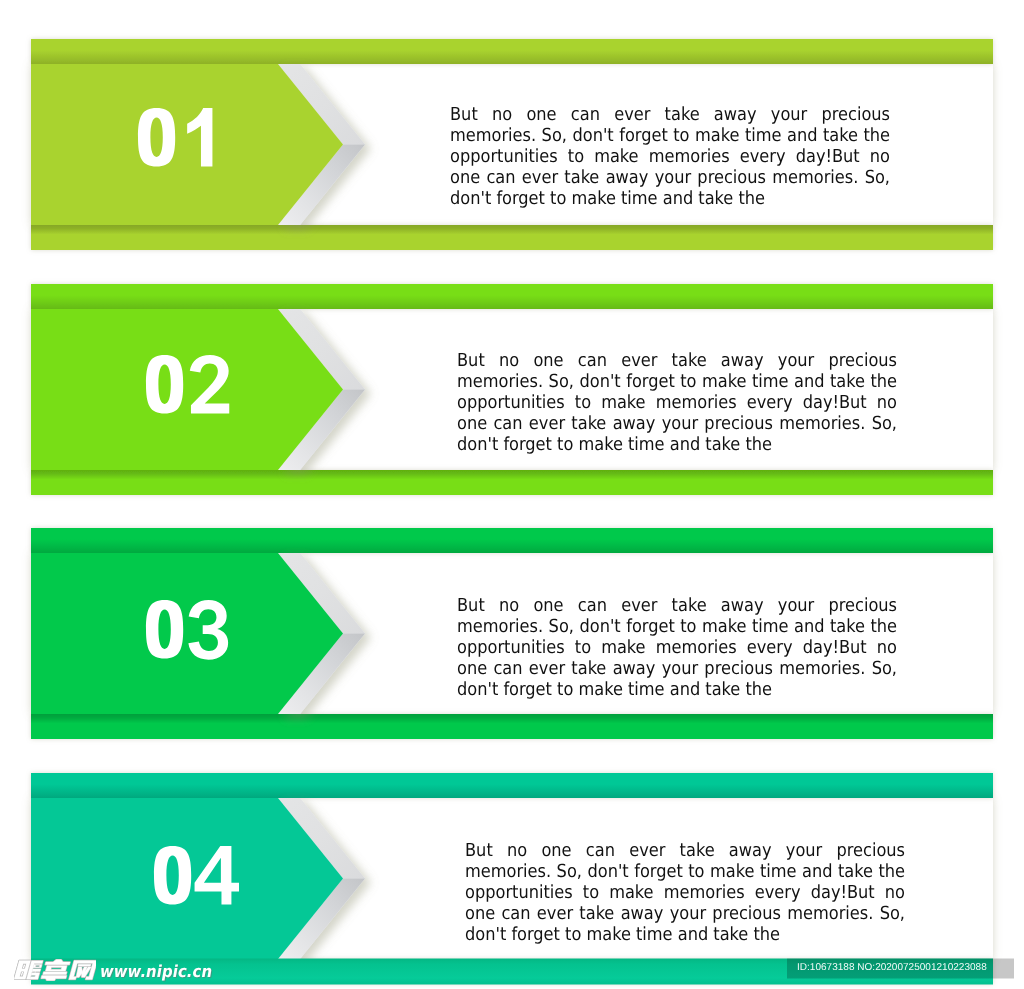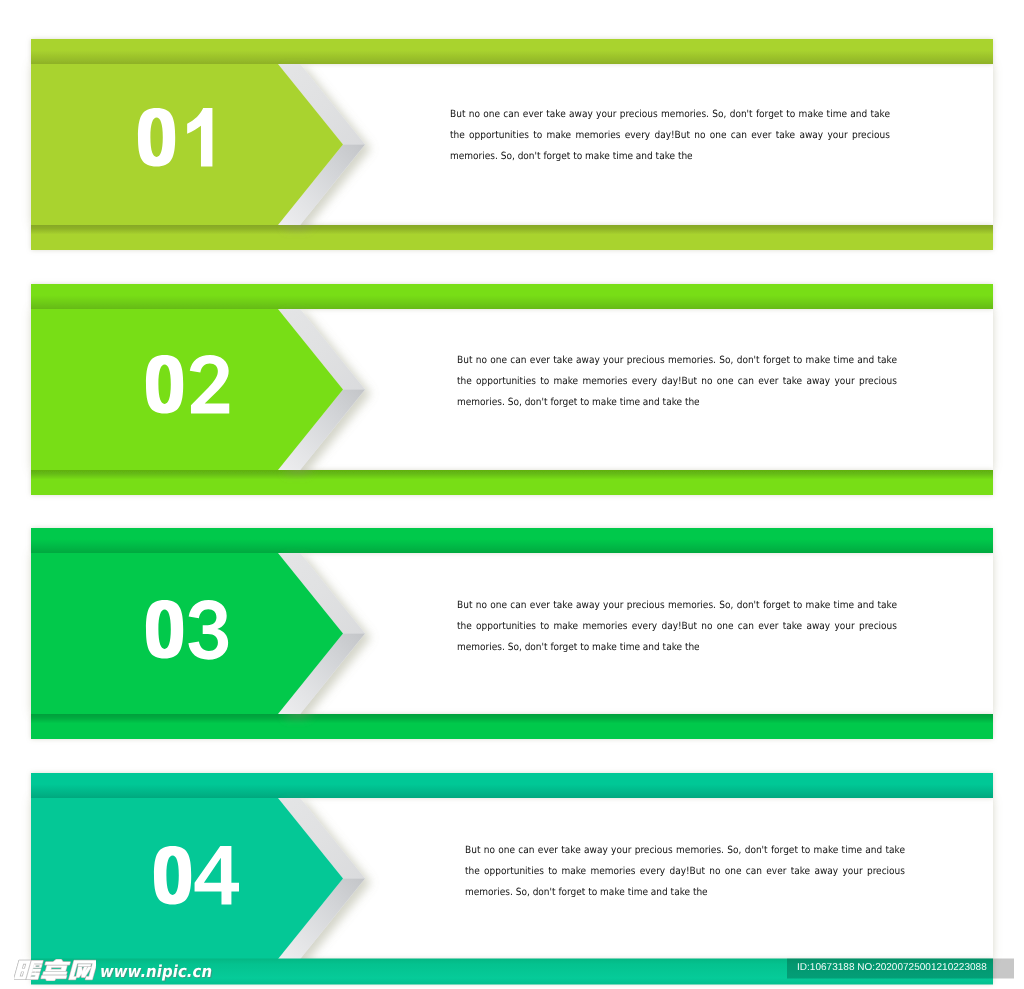--- a/index.html
+++ b/index.html
@@ -12,7 +12,7 @@
   .bsvg{position:absolute;left:0;top:-10px;}
   .desc{position:absolute;width:440px;transform:translateZ(0);}
   .desc p{margin:0;text-align:justify;
-          font-size:10px;line-height:21px;color:#111111;
+          font-size:18px;line-height:21px;color:#111111;
           font-family:"DejaVu Sans Condensed","DejaVu Sans",sans-serif;}
   .numsvg{position:absolute;}
   #footer{position:absolute;left:0;top:959px;width:1024px;height:26px;text-align:center;}

